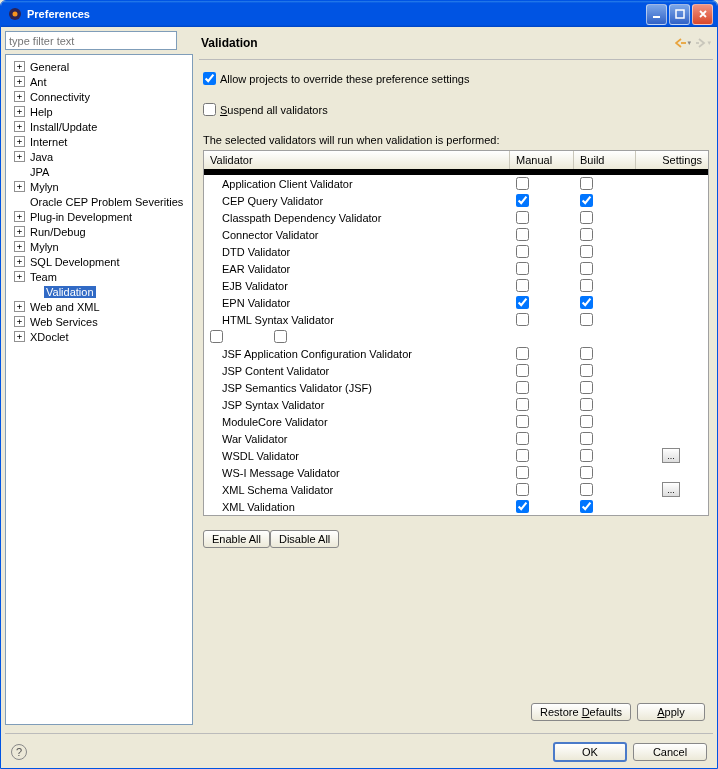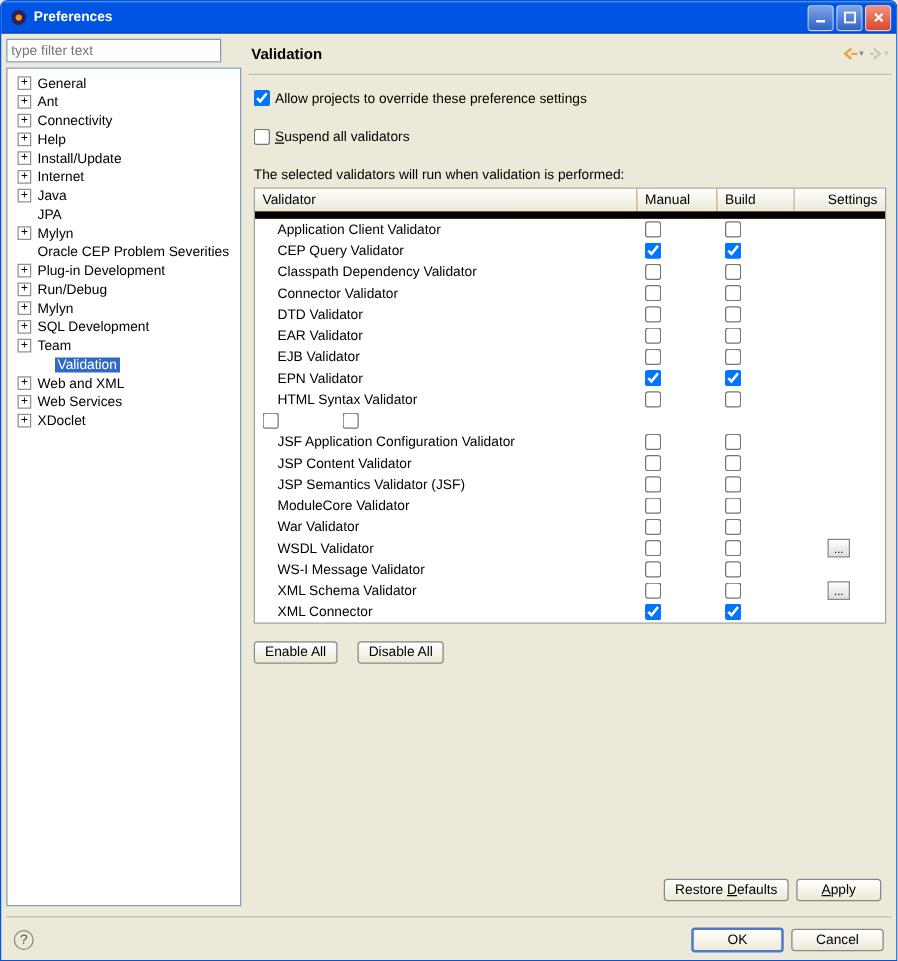--- a/index.html
+++ b/index.html
@@ -330,6 +330,16 @@
                   <div class="td s"></div>
                 </div>
                 <div class="trow">
+                  <div class="td v">JSP Syntax Validator</div>
+                  <div class="td m">
+                    <input type="checkbox" class="cbx" style="">
+                  </div>
+                  <div class="td b">
+                    <input type="checkbox" class="cbx" style="">
+                  </div>
+                  <div class="td s"></div>
+                </div>
+                <div class="trow">
                   <div class="td v">ModuleCore Validator</div>
                   <div class="td m">
                     <input type="checkbox" class="cbx" style="">

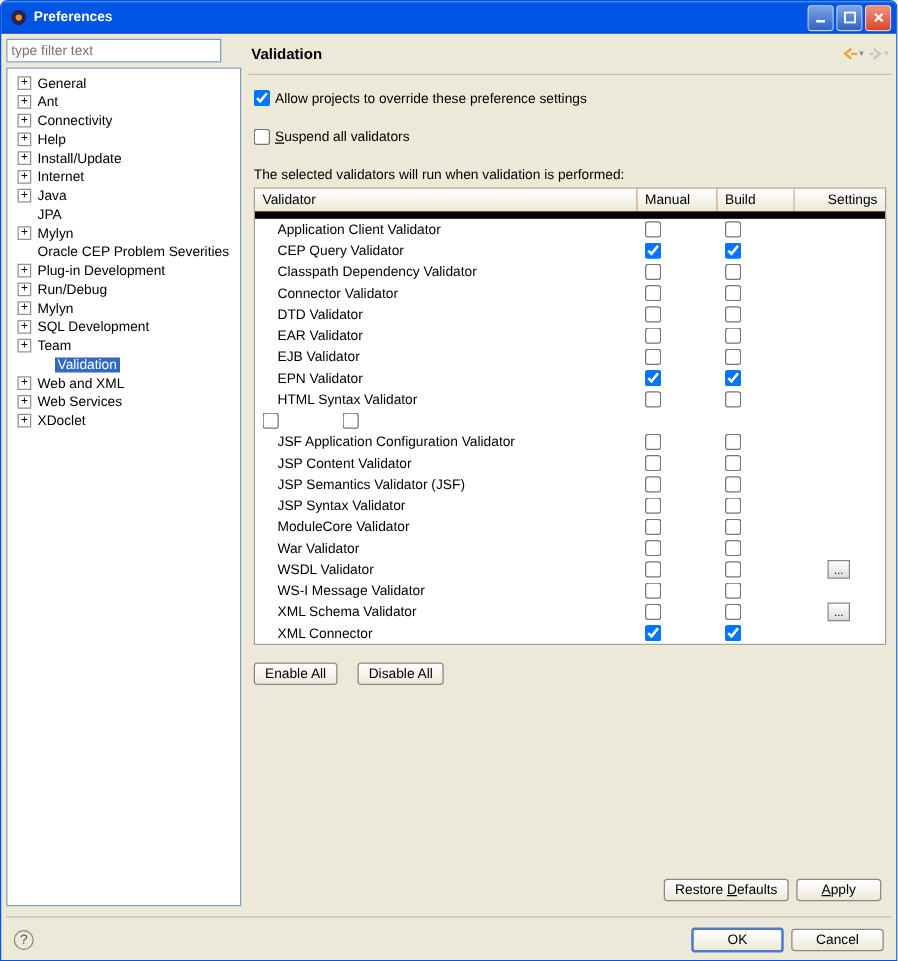--- a/index.html
+++ b/index.html
@@ -394,7 +394,7 @@
                   </div>
                 </div>
                 <div class="trow">
-                  <div class="td v">XML Connector</div>
+                  <div class="td v">XML Validation</div>
                   <div class="td m">
                     <input type="checkbox" class="cbx" checked="" style="">
                   </div>

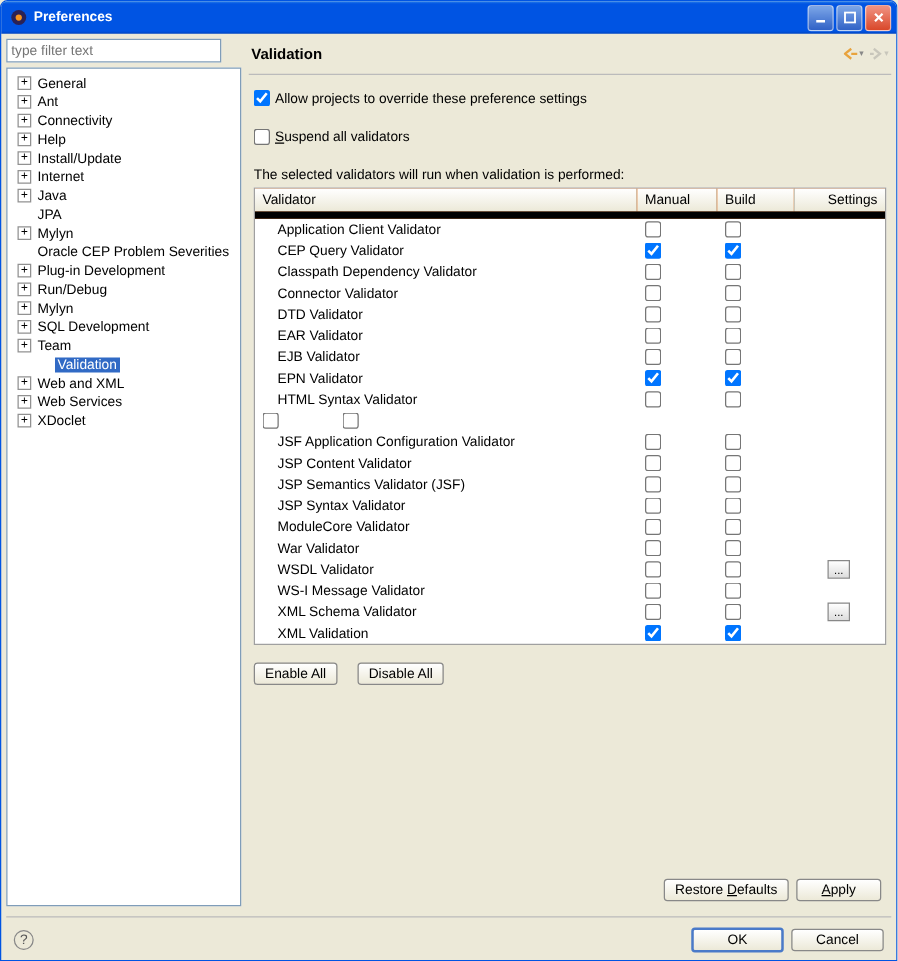--- a/index.html
+++ b/index.html
@@ -45,7 +45,7 @@
 .td.s { width: 72px; justify-content: flex-start; }
 .cbx { width: 13px; height: 13px; }
 .dots { width: 18px; height: 15px; border: 1px solid #888; background: linear-gradient(to bottom, #fff, #ddd); font-size: 9px; display: flex; align-items: center; justify-content: center; cursor: pointer; margin-left: 20px; }
-.btns { display: flex; gap: 16px; margin-top: 14px; }
+.btns { display: flex; gap: 0; margin-top: 14px; }
 .btn { border: 1px solid #888; background: linear-gradient(to bottom, #fff, #ece9d8); padding: 2px 8px; border-radius: 3px; cursor: pointer; min-width: 60px; text-align: center; }
 .rfooter { display: flex; justify-content: flex-end; gap: 6px; margin-top: auto; padding: 6px 4px 0 0; }
 .dfooter { height: 1px; background: #bbb; margin: 8px 0 0 0; }

